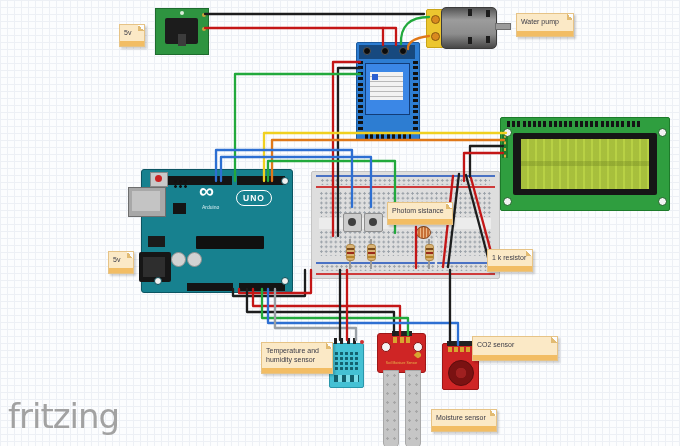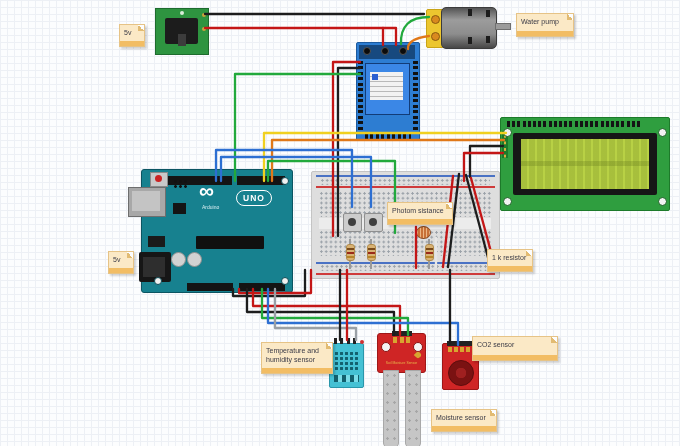--- a/index.html
+++ b/index.html
@@ -305,6 +305,7 @@
       <div class="note" style="left: 431px; top: 409px; width: 66px; min-height: 23px;"><span>Moisture sensor</span></div>
     </div>
 
+  <div class="abs watermark">fritzing</div>
 </div>
 
 </body></html>

